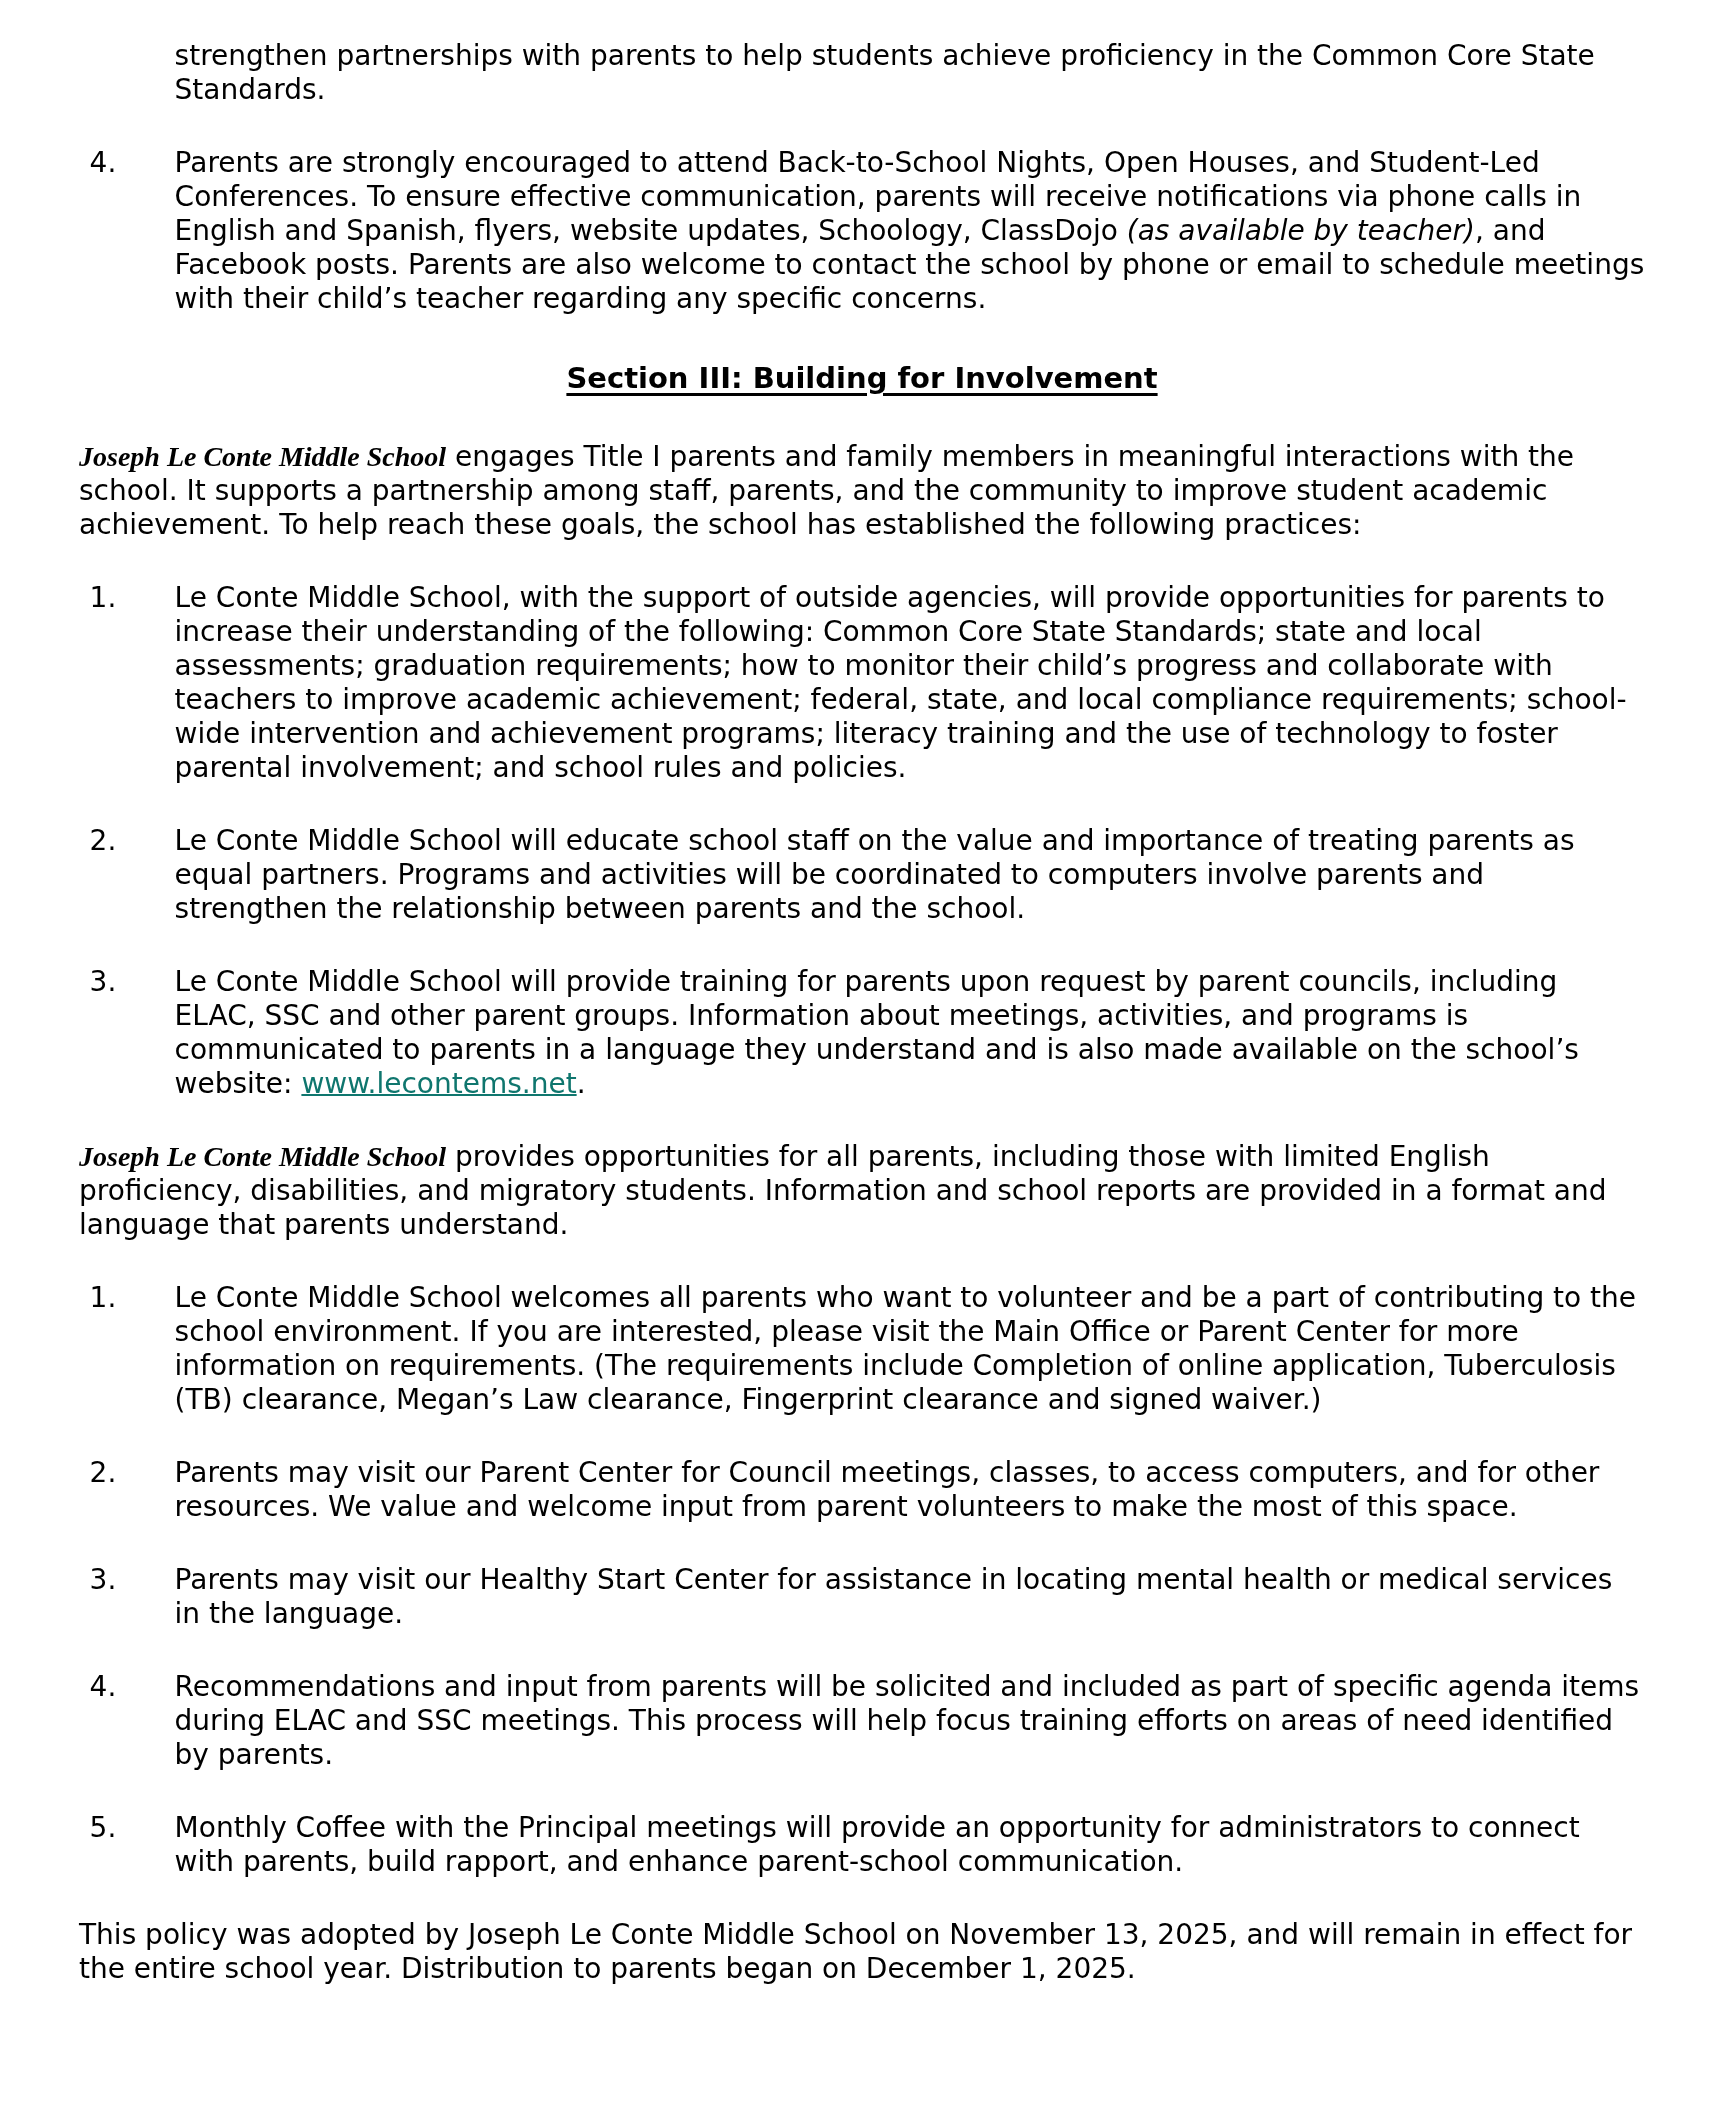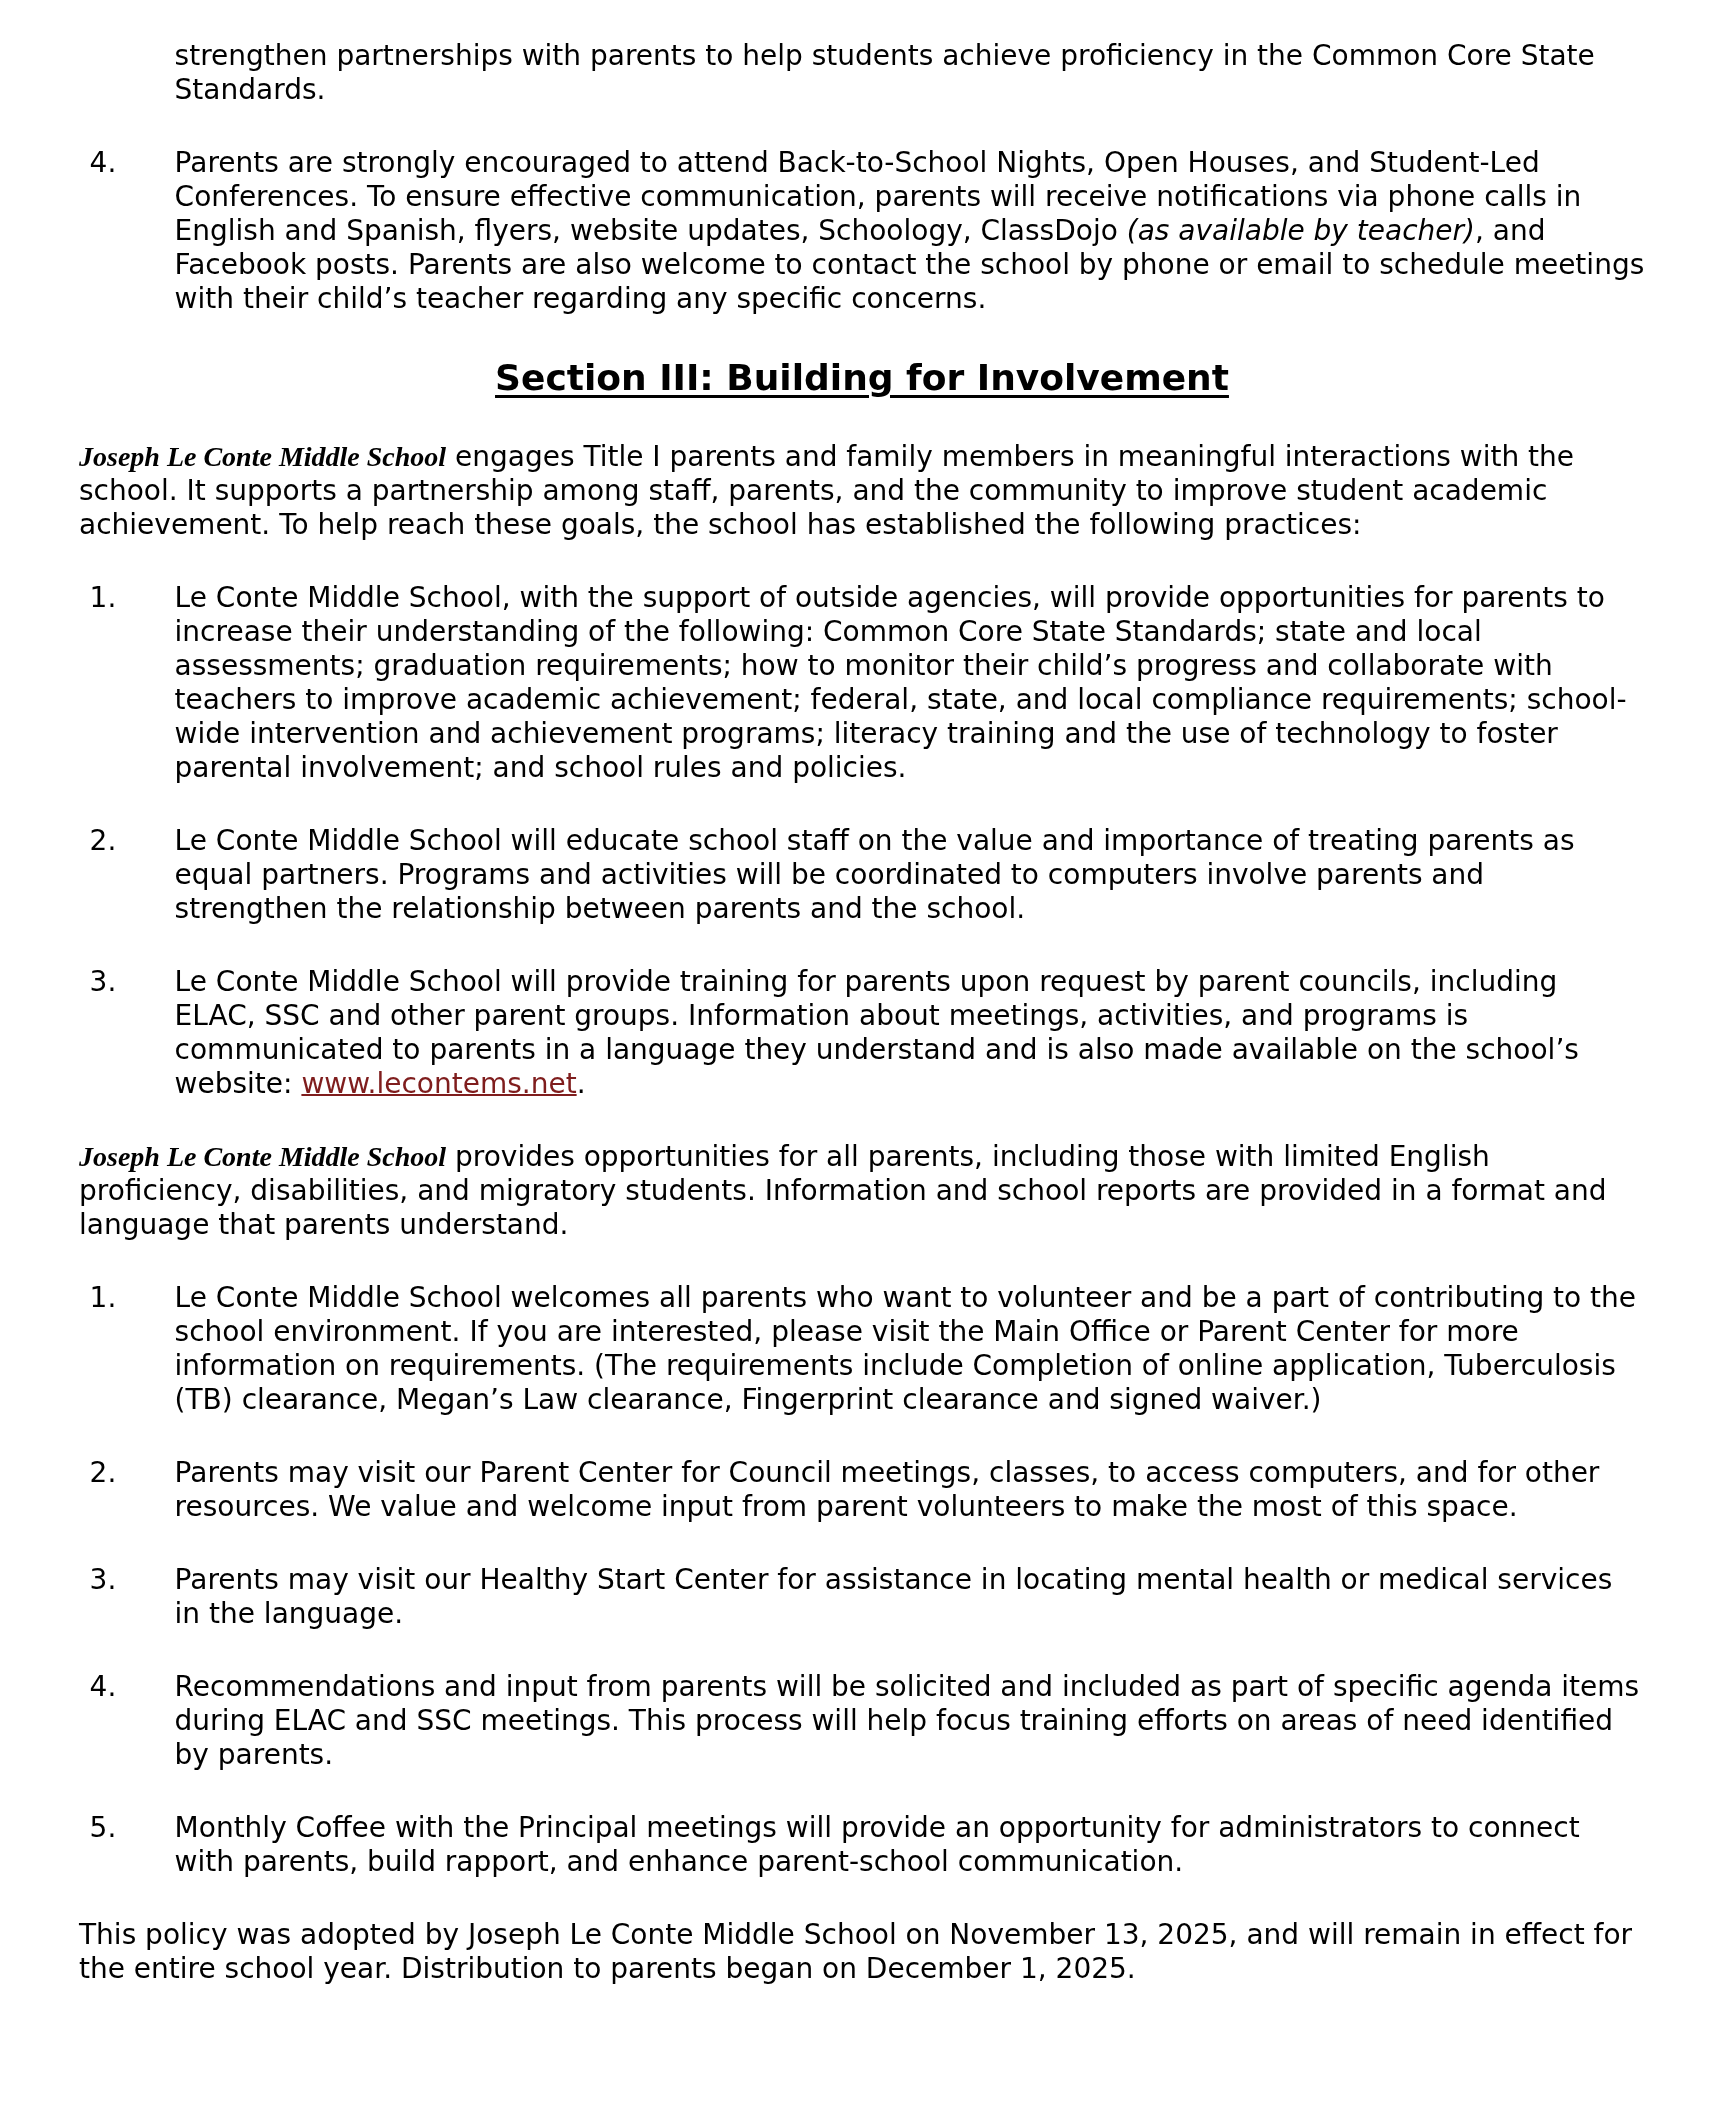--- a/index.html
+++ b/index.html
@@ -40,7 +40,7 @@
     flex: 1 1 auto;
   }
   .heading {
-    font-size: 36px;
+    font-size: 29px;
     font-weight: bold;
     text-align: center;
     text-decoration: underline;

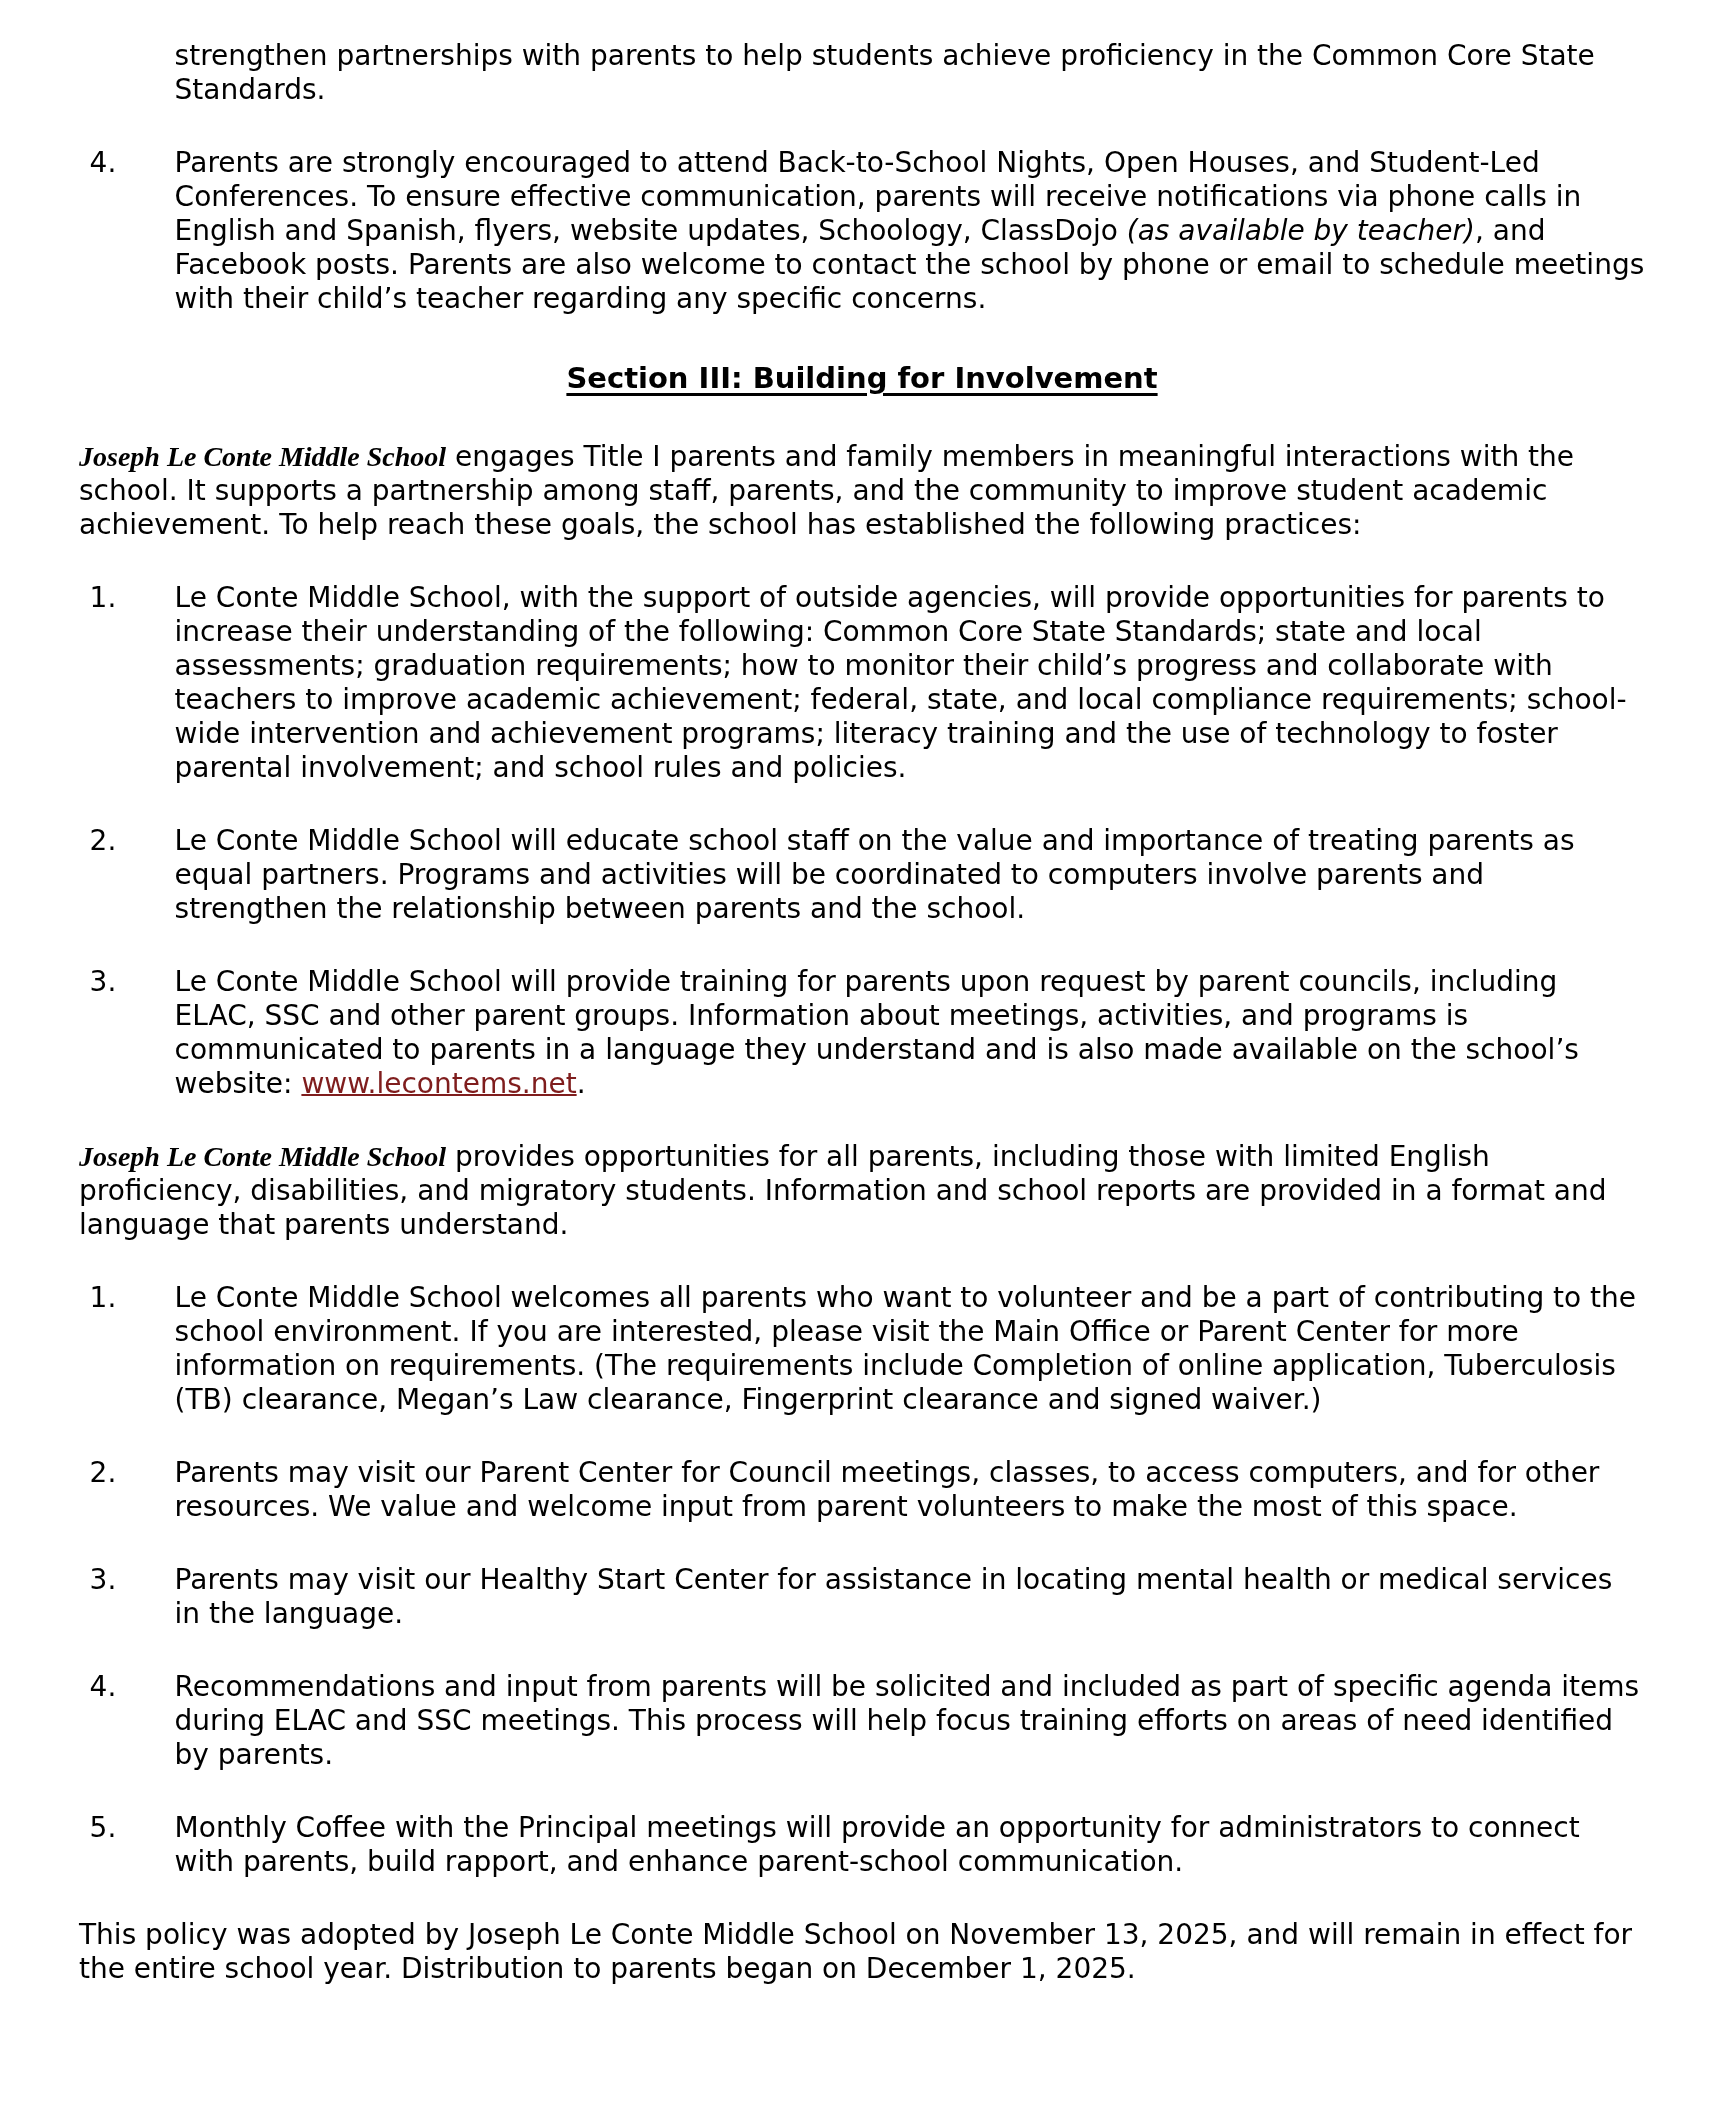--- a/index.html
+++ b/index.html
@@ -58,7 +58,7 @@
   em {
   }
   a.link {
-    color: #7f1d1d;
+    color: #0f766e;
     text-decoration: underline;
     text-decoration-thickness: 1.9px;
     cursor: pointer;

